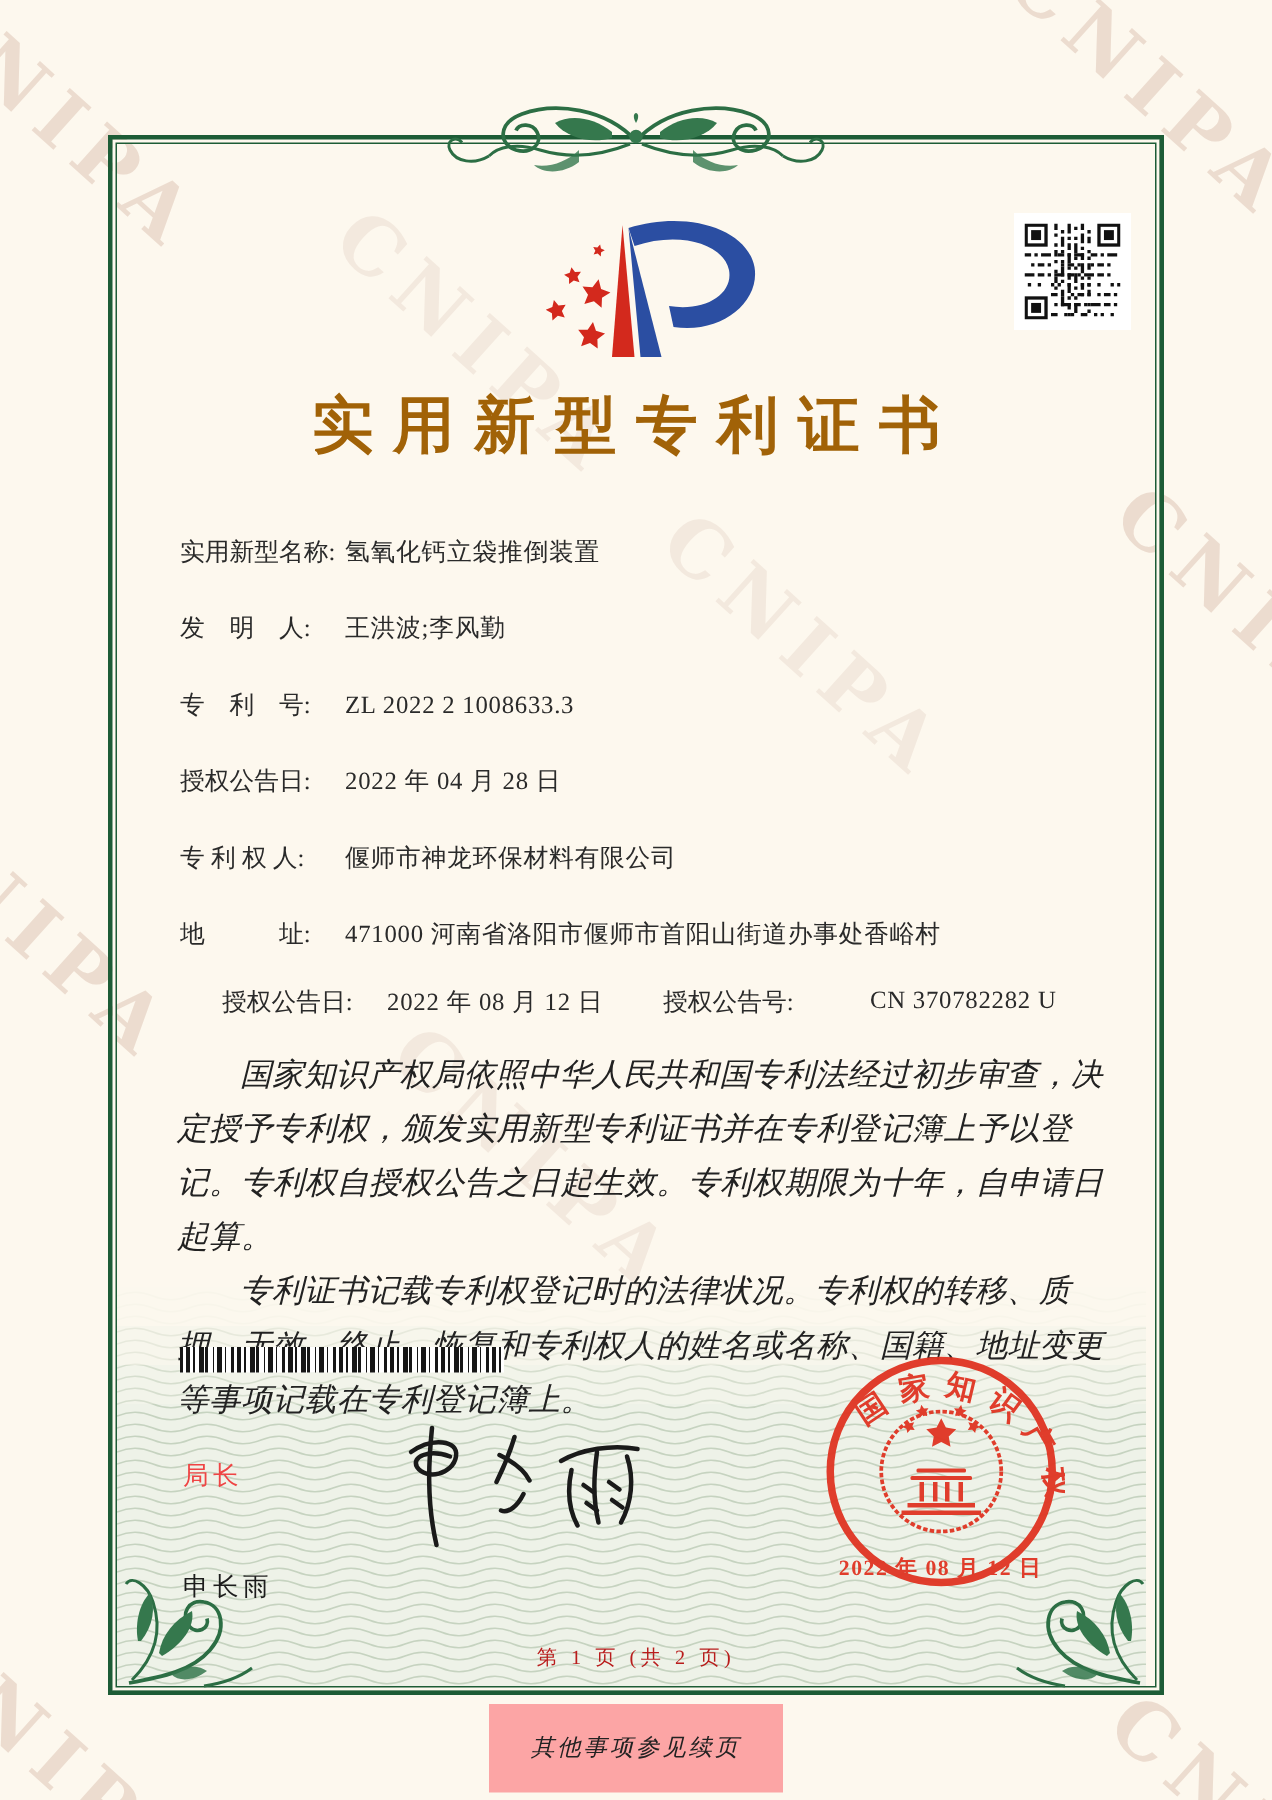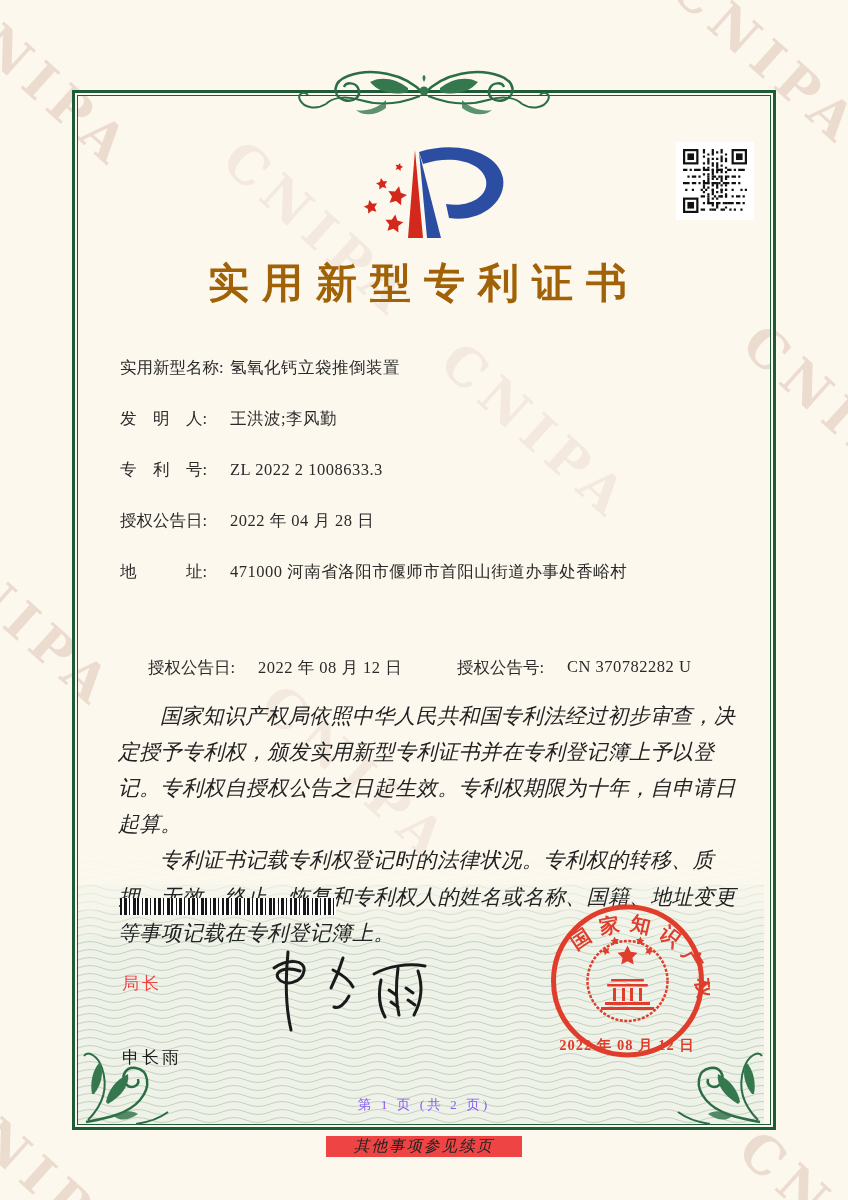--- a/index.html
+++ b/index.html
@@ -246,6 +246,10 @@
       <span class="field-value">2022 年 04 月 28 日</span>
     </div>
     <div class="field-row">
+      <span class="field-label">专 利 权 人:</span>
+      <span class="field-value">偃师市神龙环保材料有限公司</span>
+    </div>
+    <div class="field-row">
       <span class="field-label">地　　　址:</span>
       <span class="field-value">471000 河南省洛阳市偃师市首阳山街道办事处香峪村</span>
     </div>

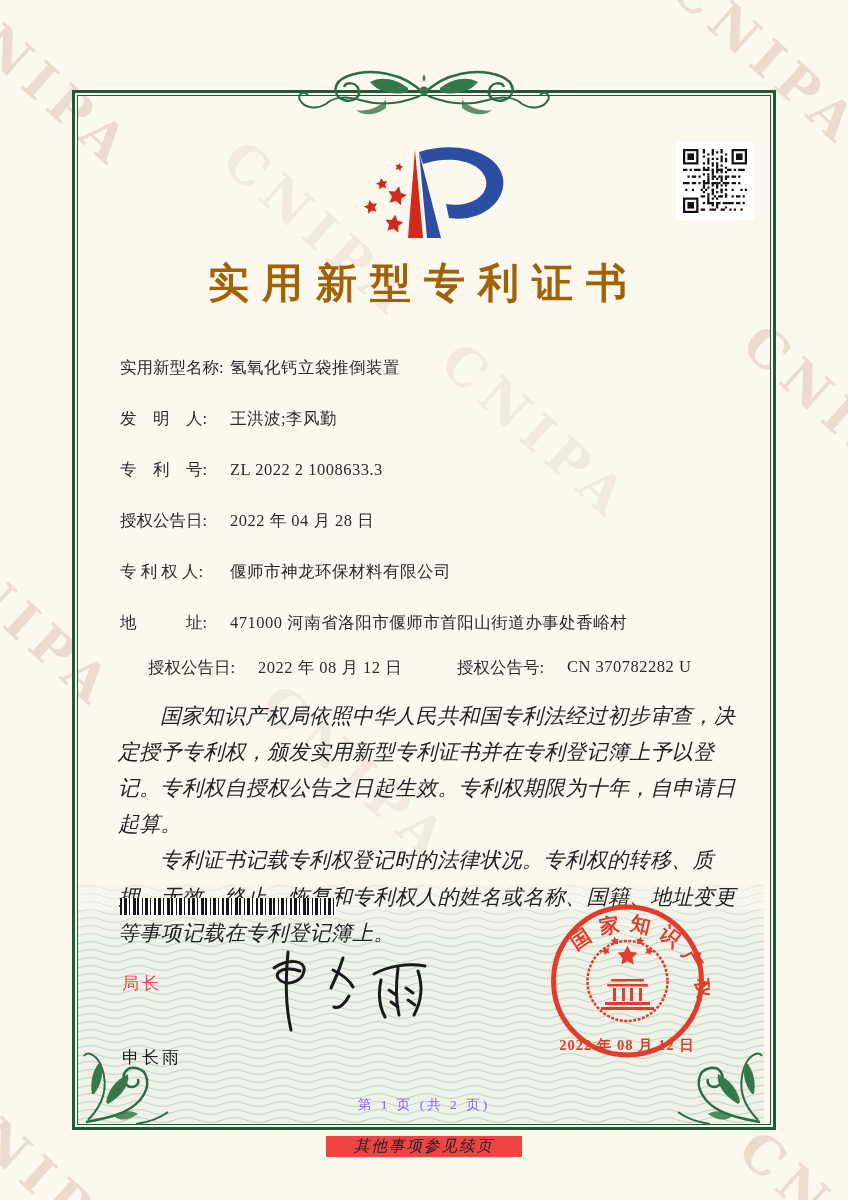--- a/index.html
+++ b/index.html
@@ -41,7 +41,7 @@
   .grant-row{position:absolute;left:120px;top:657px;width:640px;font-size:16.5px;color:#2a2a2a;z-index:4;}
   .grant-pair{position:absolute;top:0;display:flex;}
   .grant-pair.p1{left:0;margin-left:28px;}
-  .grant-pair.p2{left:337px;}
+  .grant-pair.p2{left:322px;gap:28px;}
   .grant-pair .field-label{flex:0 0 110px;}
 
   .body-text{position:absolute;left:118px;top:698px;width:630px;z-index:4;

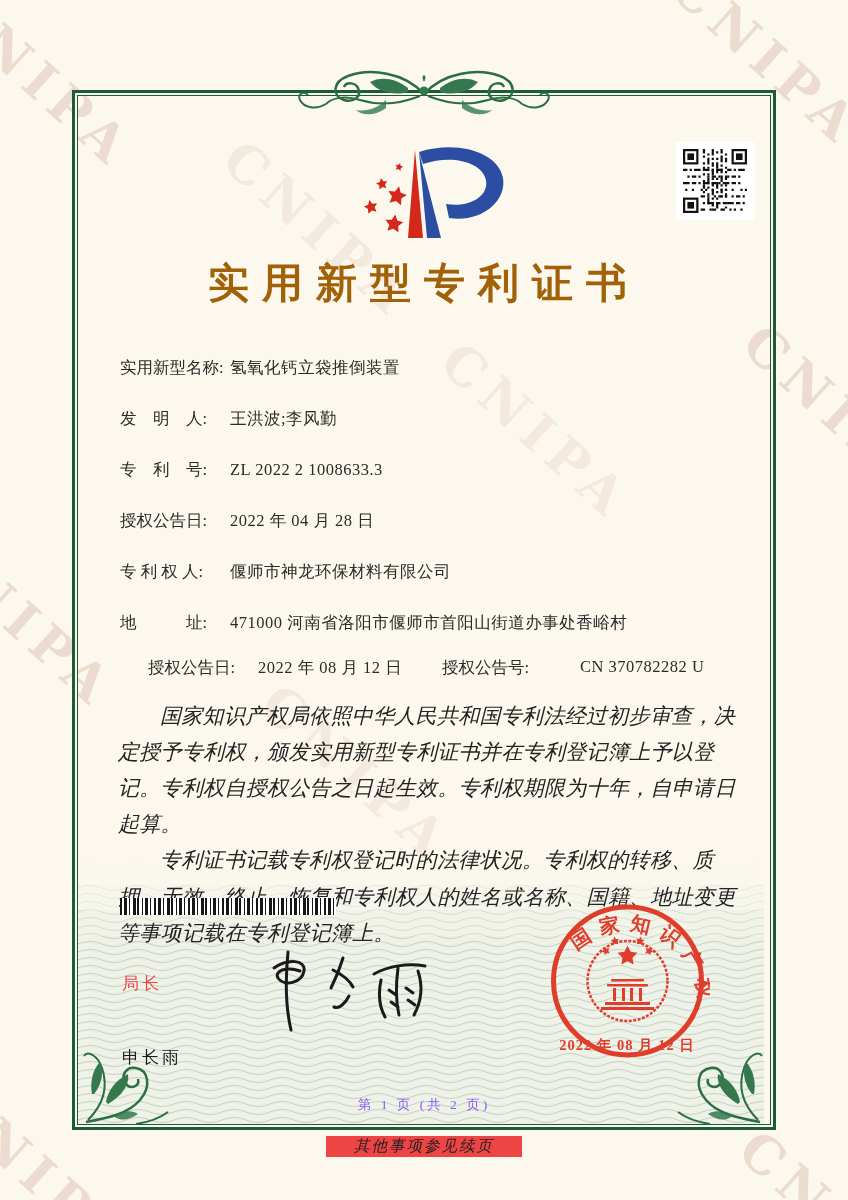--- a/index.html
+++ b/index.html
@@ -66,7 +66,7 @@
   .seal{position:absolute;left:545px;top:893px;width:165px;height:190px;z-index:5;opacity:.95;}
 
   .page-info{position:absolute;left:72px;top:1096px;width:704px;text-align:center;
-             font-size:13.5px;letter-spacing:3px;color:#8b5cf6;z-index:4;}
+             font-size:13.5px;letter-spacing:3px;color:#b91c1c;z-index:4;}
   .continuation{position:absolute;left:50%;top:1136px;transform:translateX(-50%);
                 background:#ef4444;padding:0 28px;font-size:15.5px;font-style:italic;
                 letter-spacing:2px;color:#222;z-index:4;white-space:nowrap;}

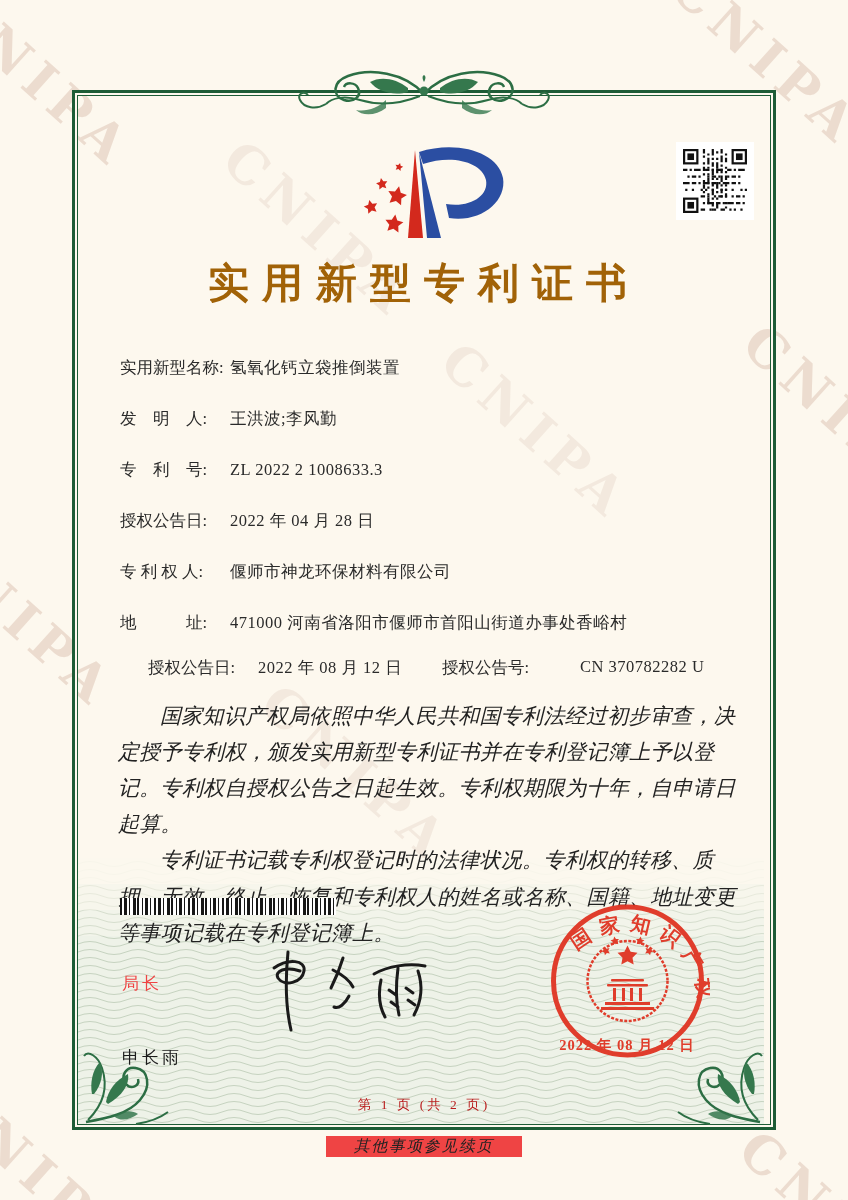--- a/index.html
+++ b/index.html
@@ -68,7 +68,7 @@
   .page-info{position:absolute;left:72px;top:1096px;width:704px;text-align:center;
              font-size:13.5px;letter-spacing:3px;color:#b91c1c;z-index:4;}
   .continuation{position:absolute;left:50%;top:1136px;transform:translateX(-50%);
-                background:#ef4444;padding:0 28px;font-size:15.5px;font-style:italic;
+                background:#fca5a5;padding:19px 28px;font-size:15.5px;font-style:italic;
                 letter-spacing:2px;color:#222;z-index:4;white-space:nowrap;}
 </style>
 </head>

